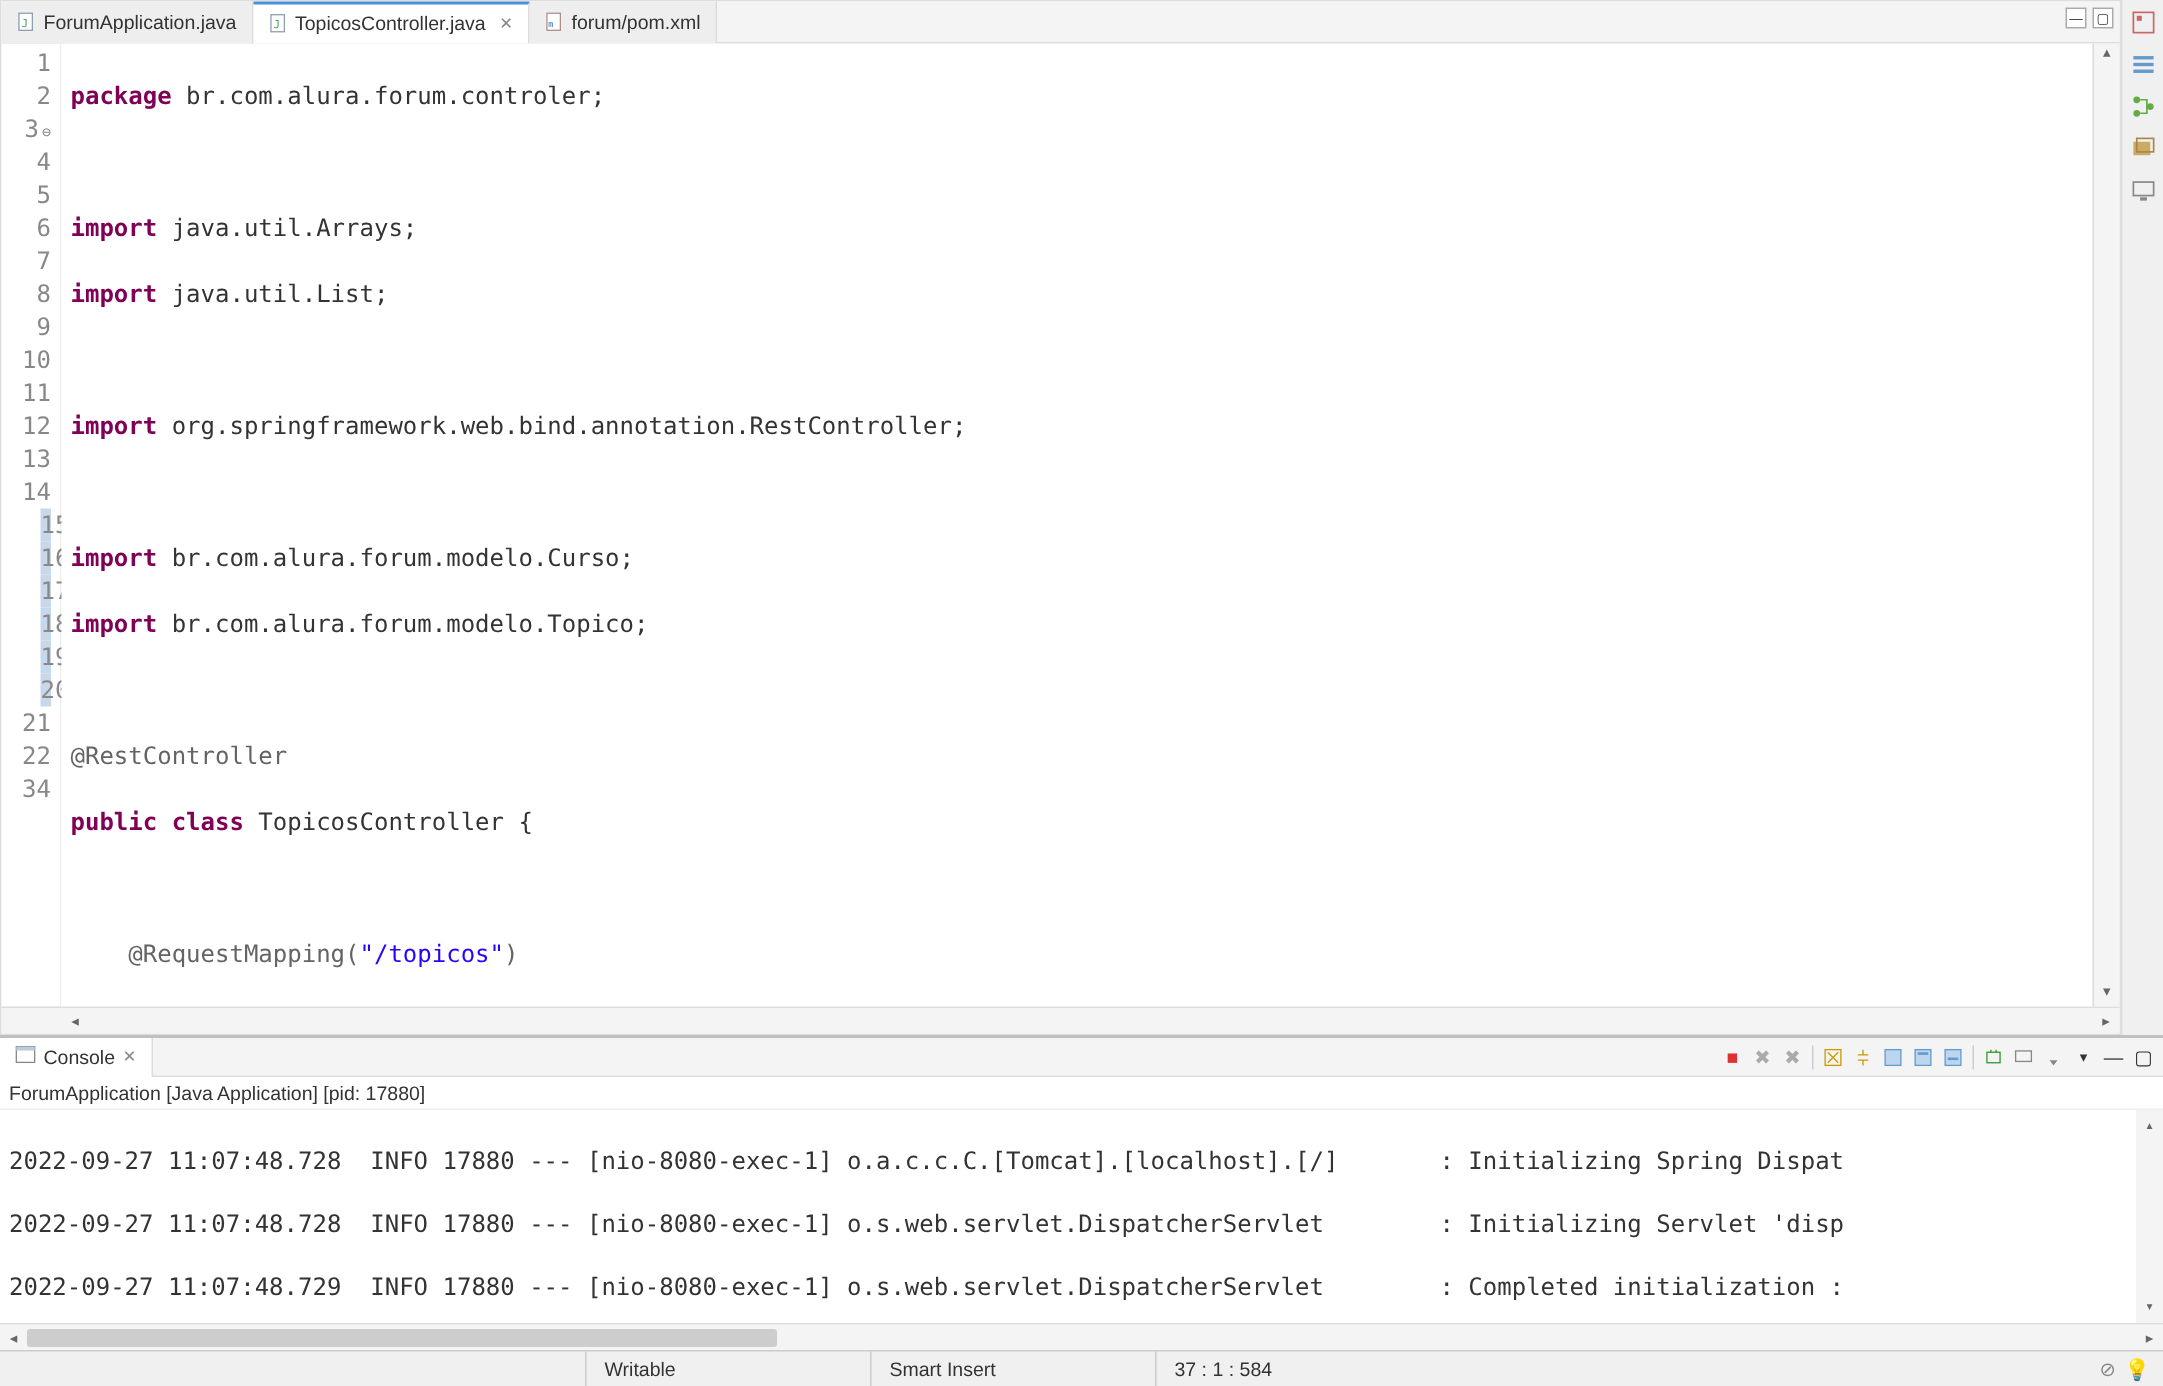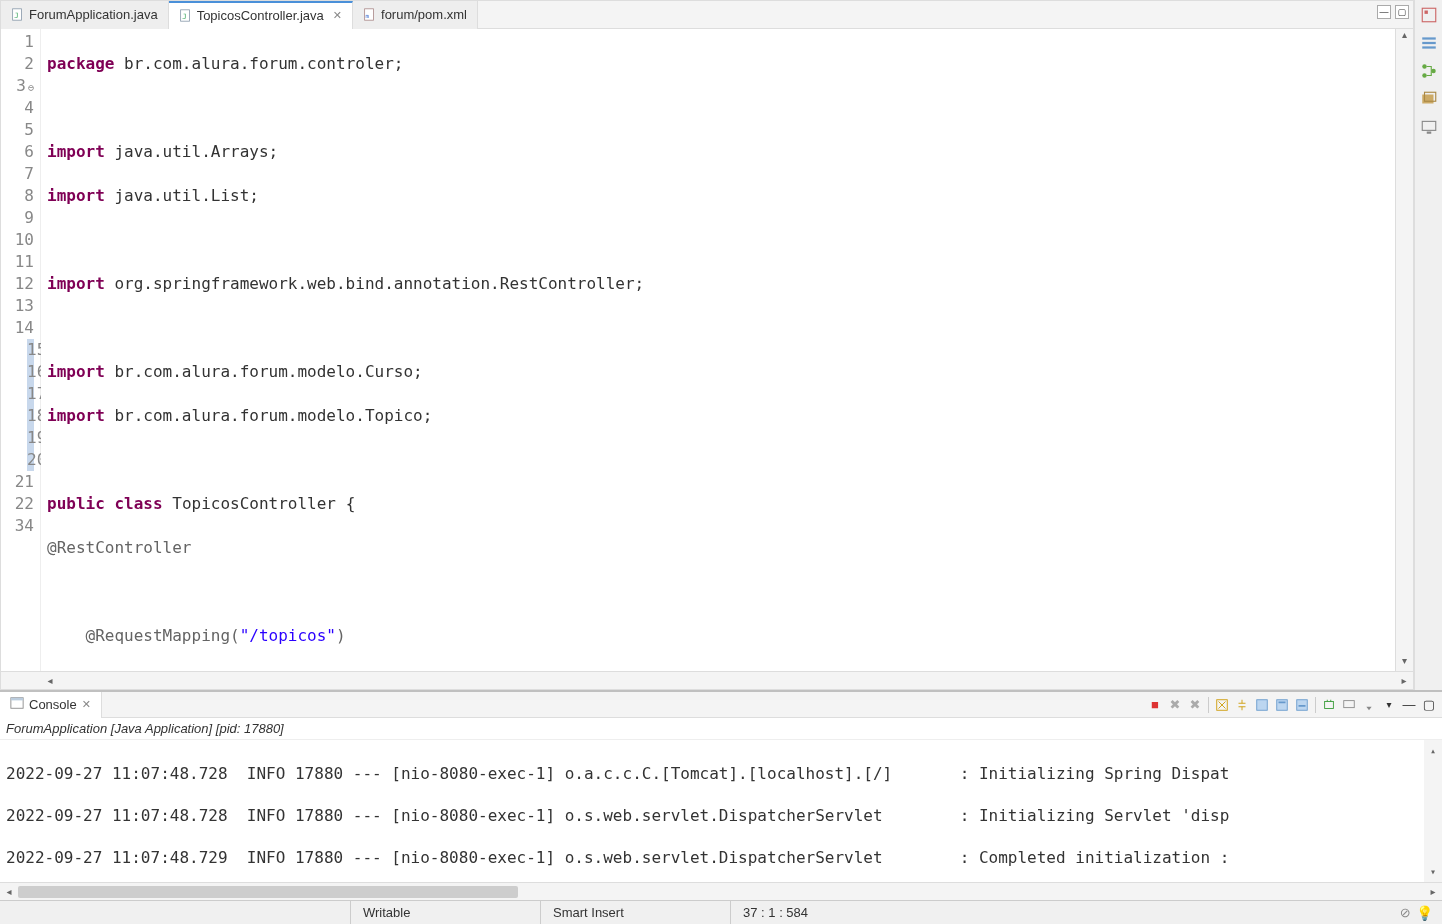--- a/index.html
+++ b/index.html
@@ -363,8 +363,8 @@
 <span class="line"><span class="kw">import</span><span> br.com.alura.forum.modelo.Curso;</span></span>
 <span class="line"><span class="kw">import</span><span> br.com.alura.forum.modelo.Topico;</span></span>
 <span class="line"> </span>
+<span class="line"><span class="ann">@RestController</span></span>
 <span class="line"><span class="kw">public</span> <span class="kw">class</span><span> TopicosController {</span></span>
-<span class="line"><span class="ann">@RestController</span></span>
 <span class="line"> </span>
 <span class="line"><span class="ann">    @RequestMapping(</span><span class="str">"/topicos"</span><span class="ann">)</span></span>
 

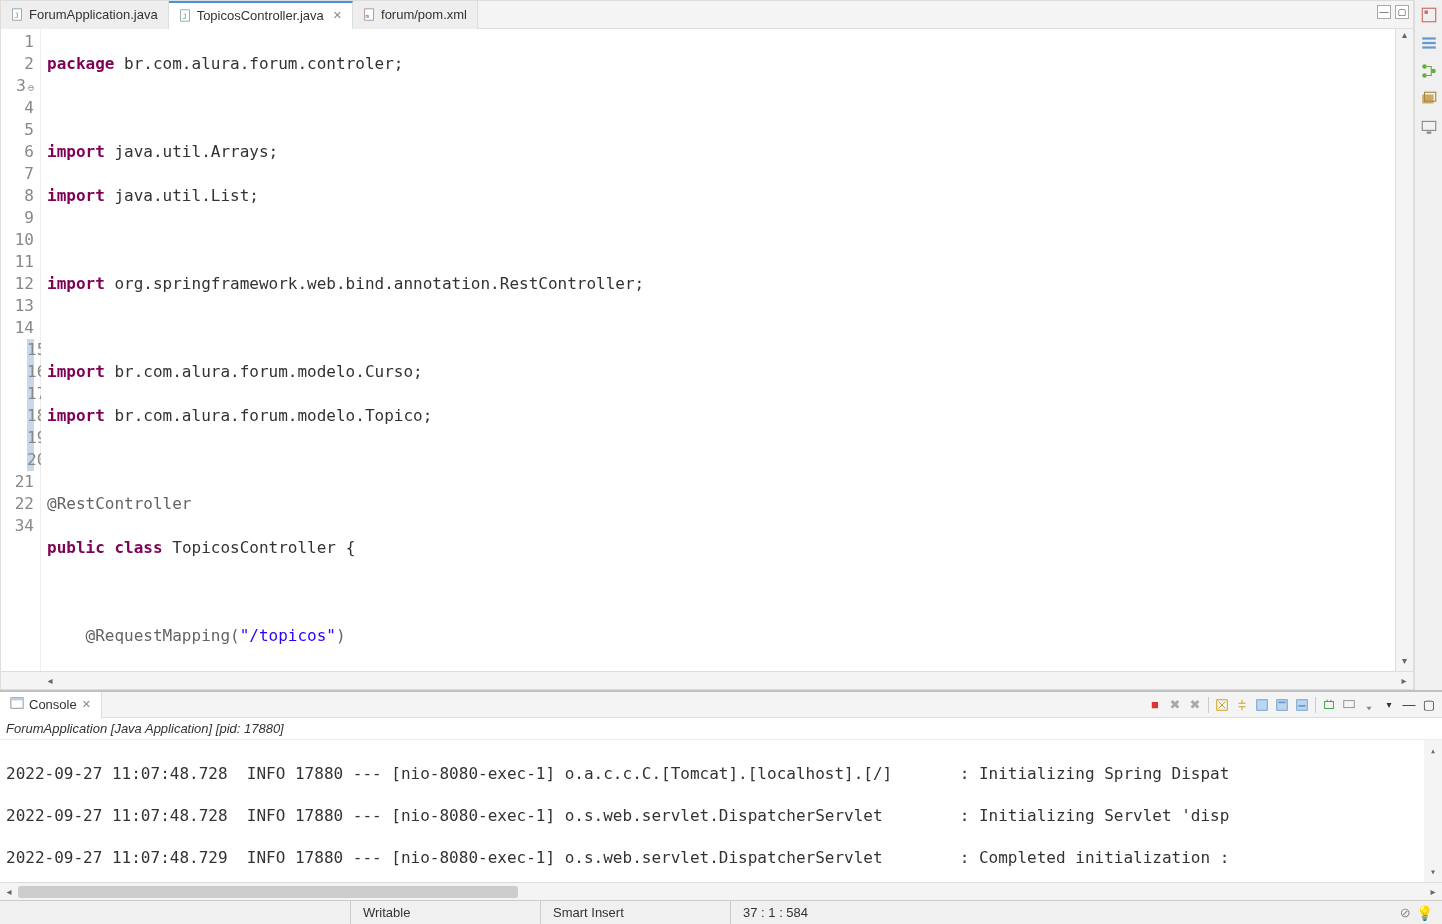--- a/index.html
+++ b/index.html
@@ -217,7 +217,6 @@
   font-size: 13px;
   color: #333;
   border-bottom: 1px solid #eee;
-  font-style: italic;
 }
 .console-output {
   flex: 1;

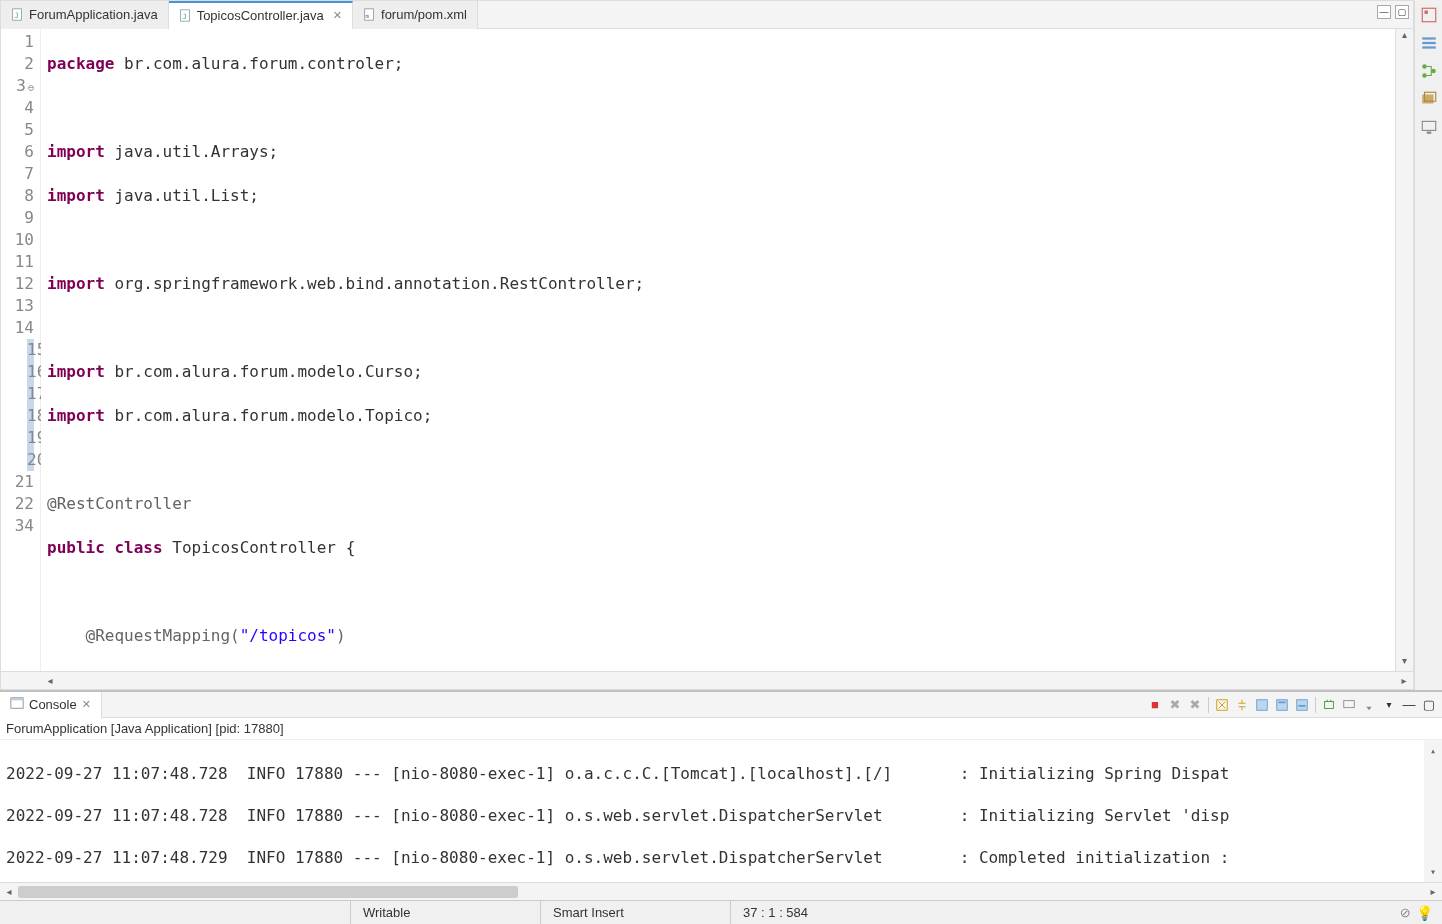--- a/index.html
+++ b/index.html
@@ -264,6 +264,7 @@
   display: flex;
   align-items: center;
   font-size: 13px;
+  padding-left: 40px;
 }
 .status-cell {
   padding: 0 12px;

